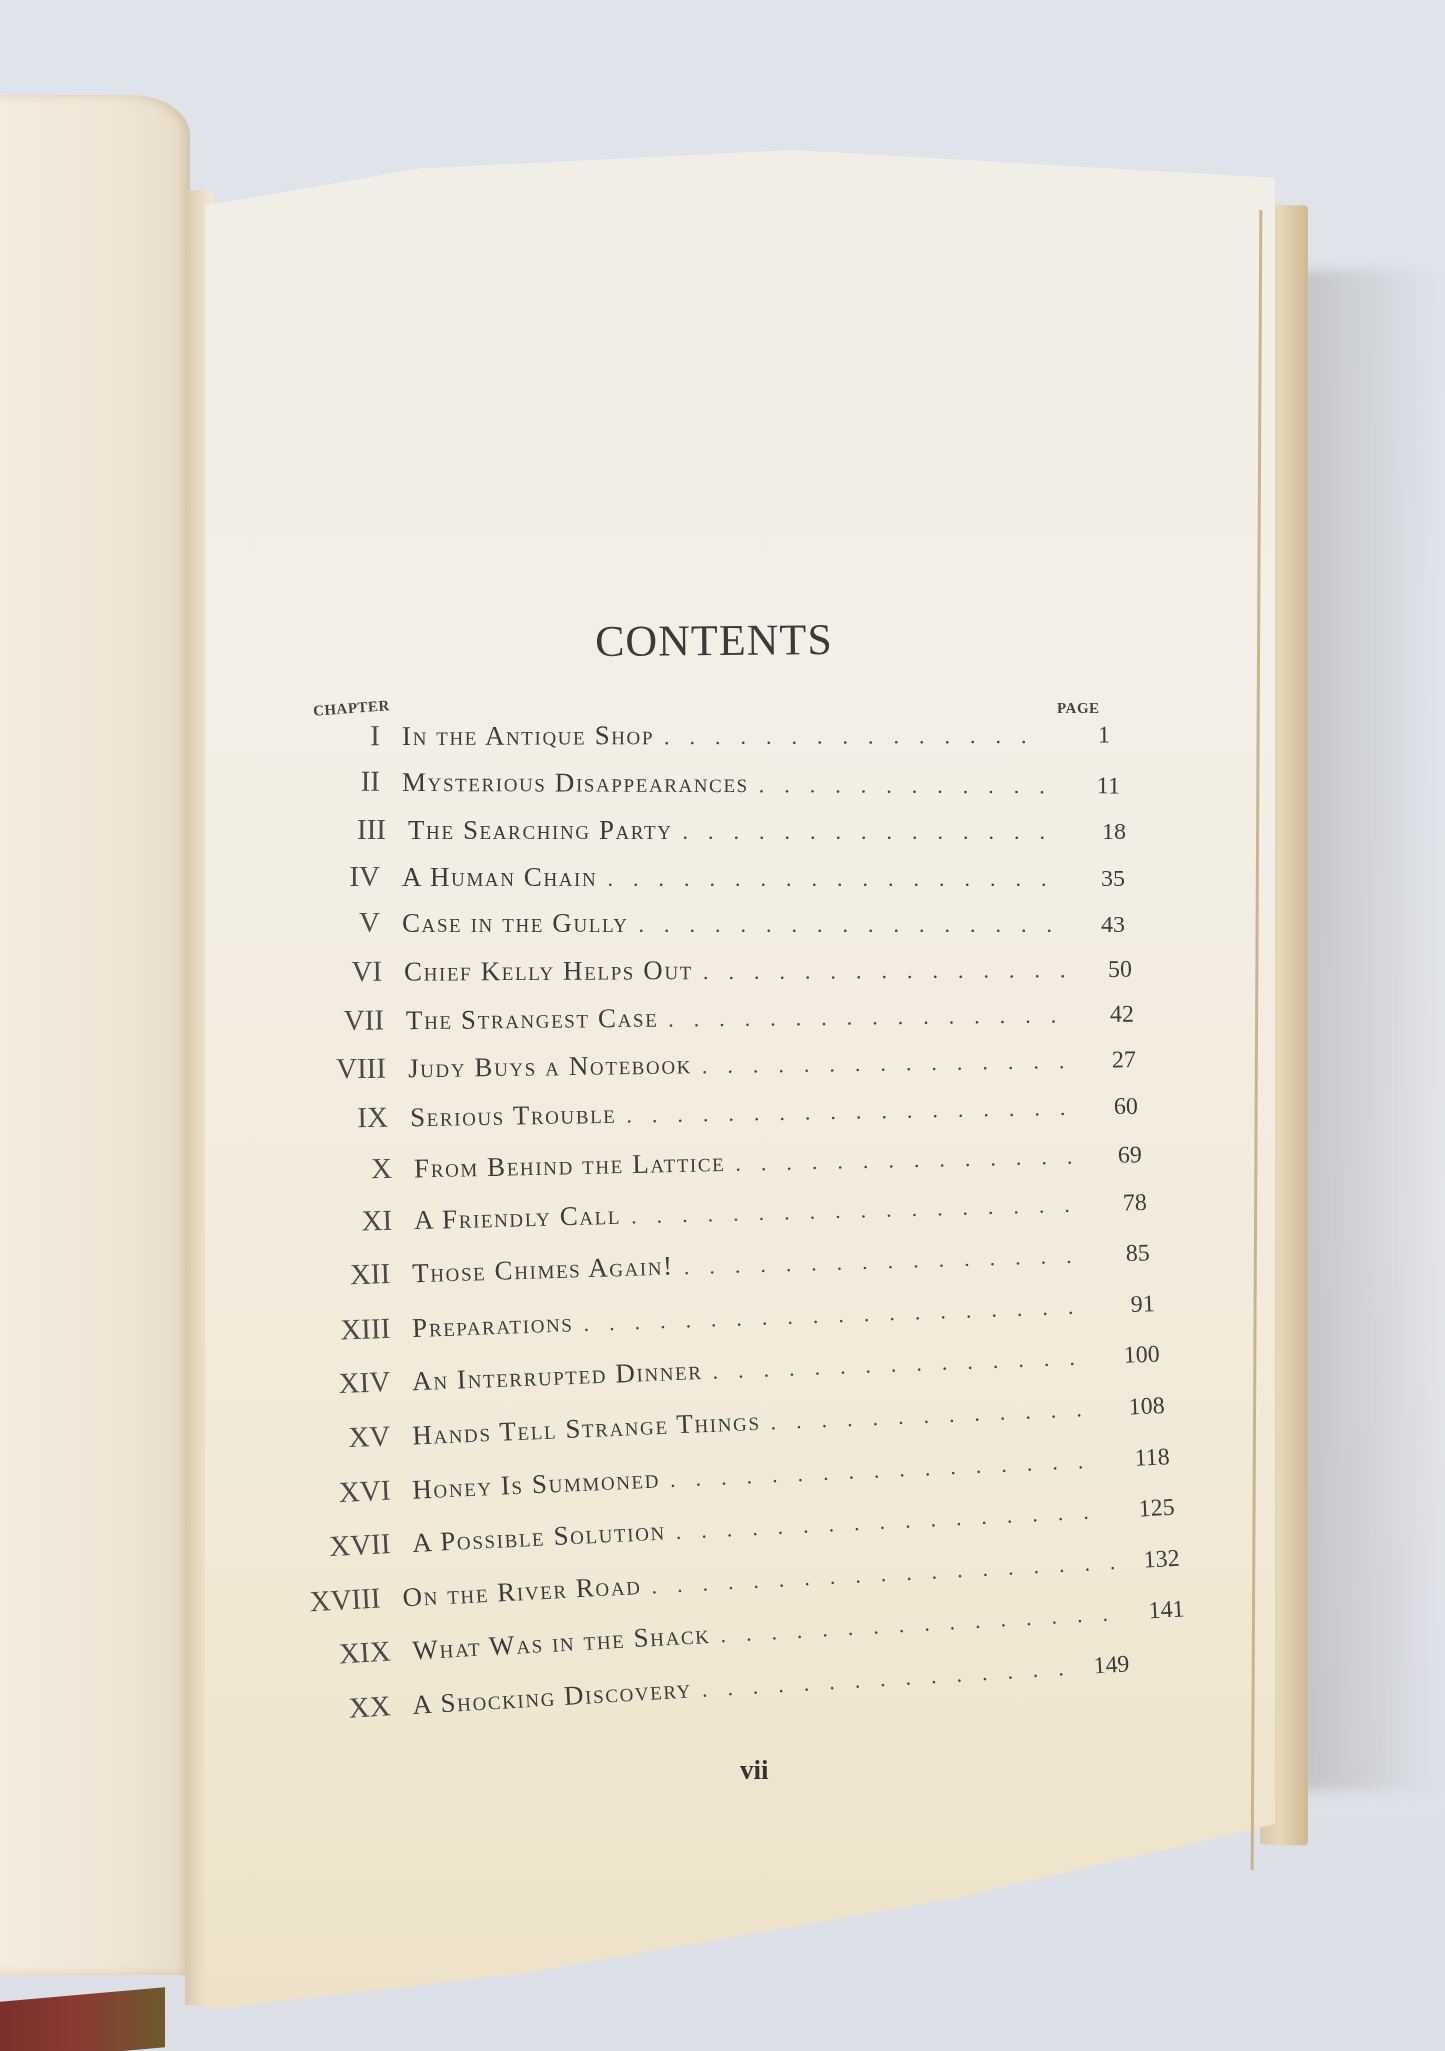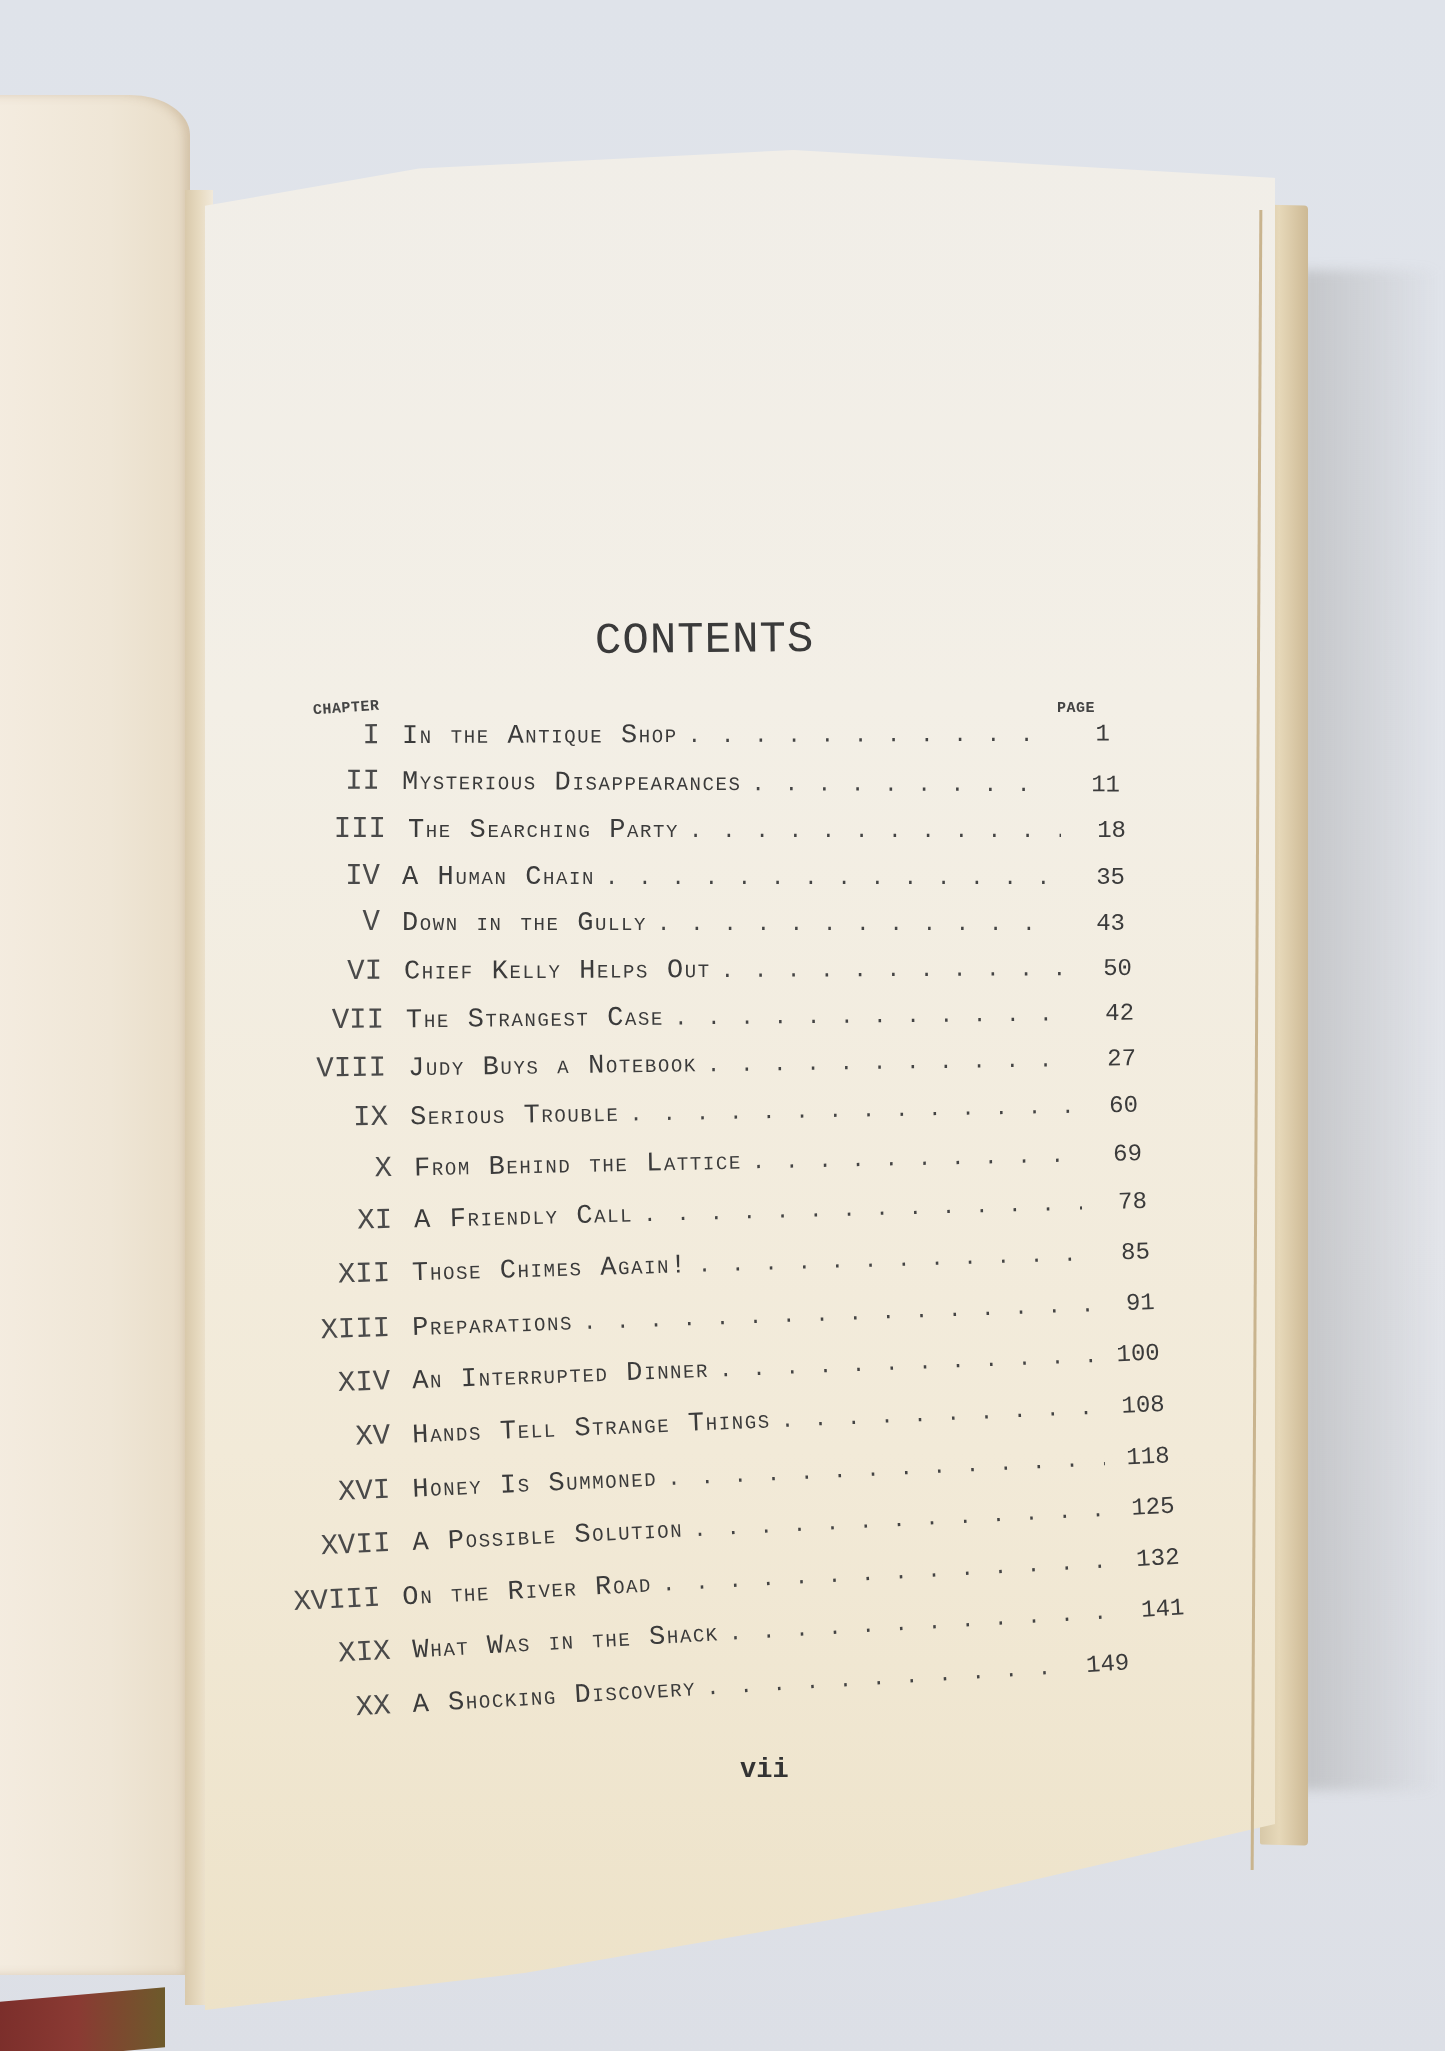--- a/index.html
+++ b/index.html
@@ -54,7 +54,6 @@
   .content {
     position: absolute; left: 0; top: 0; width: 1445px; height: 2051px;
     color: #333;
-    font-family: Liberation Mono, monospace;
   }
   .title {
     position: absolute; left: 595px; top: 615px;

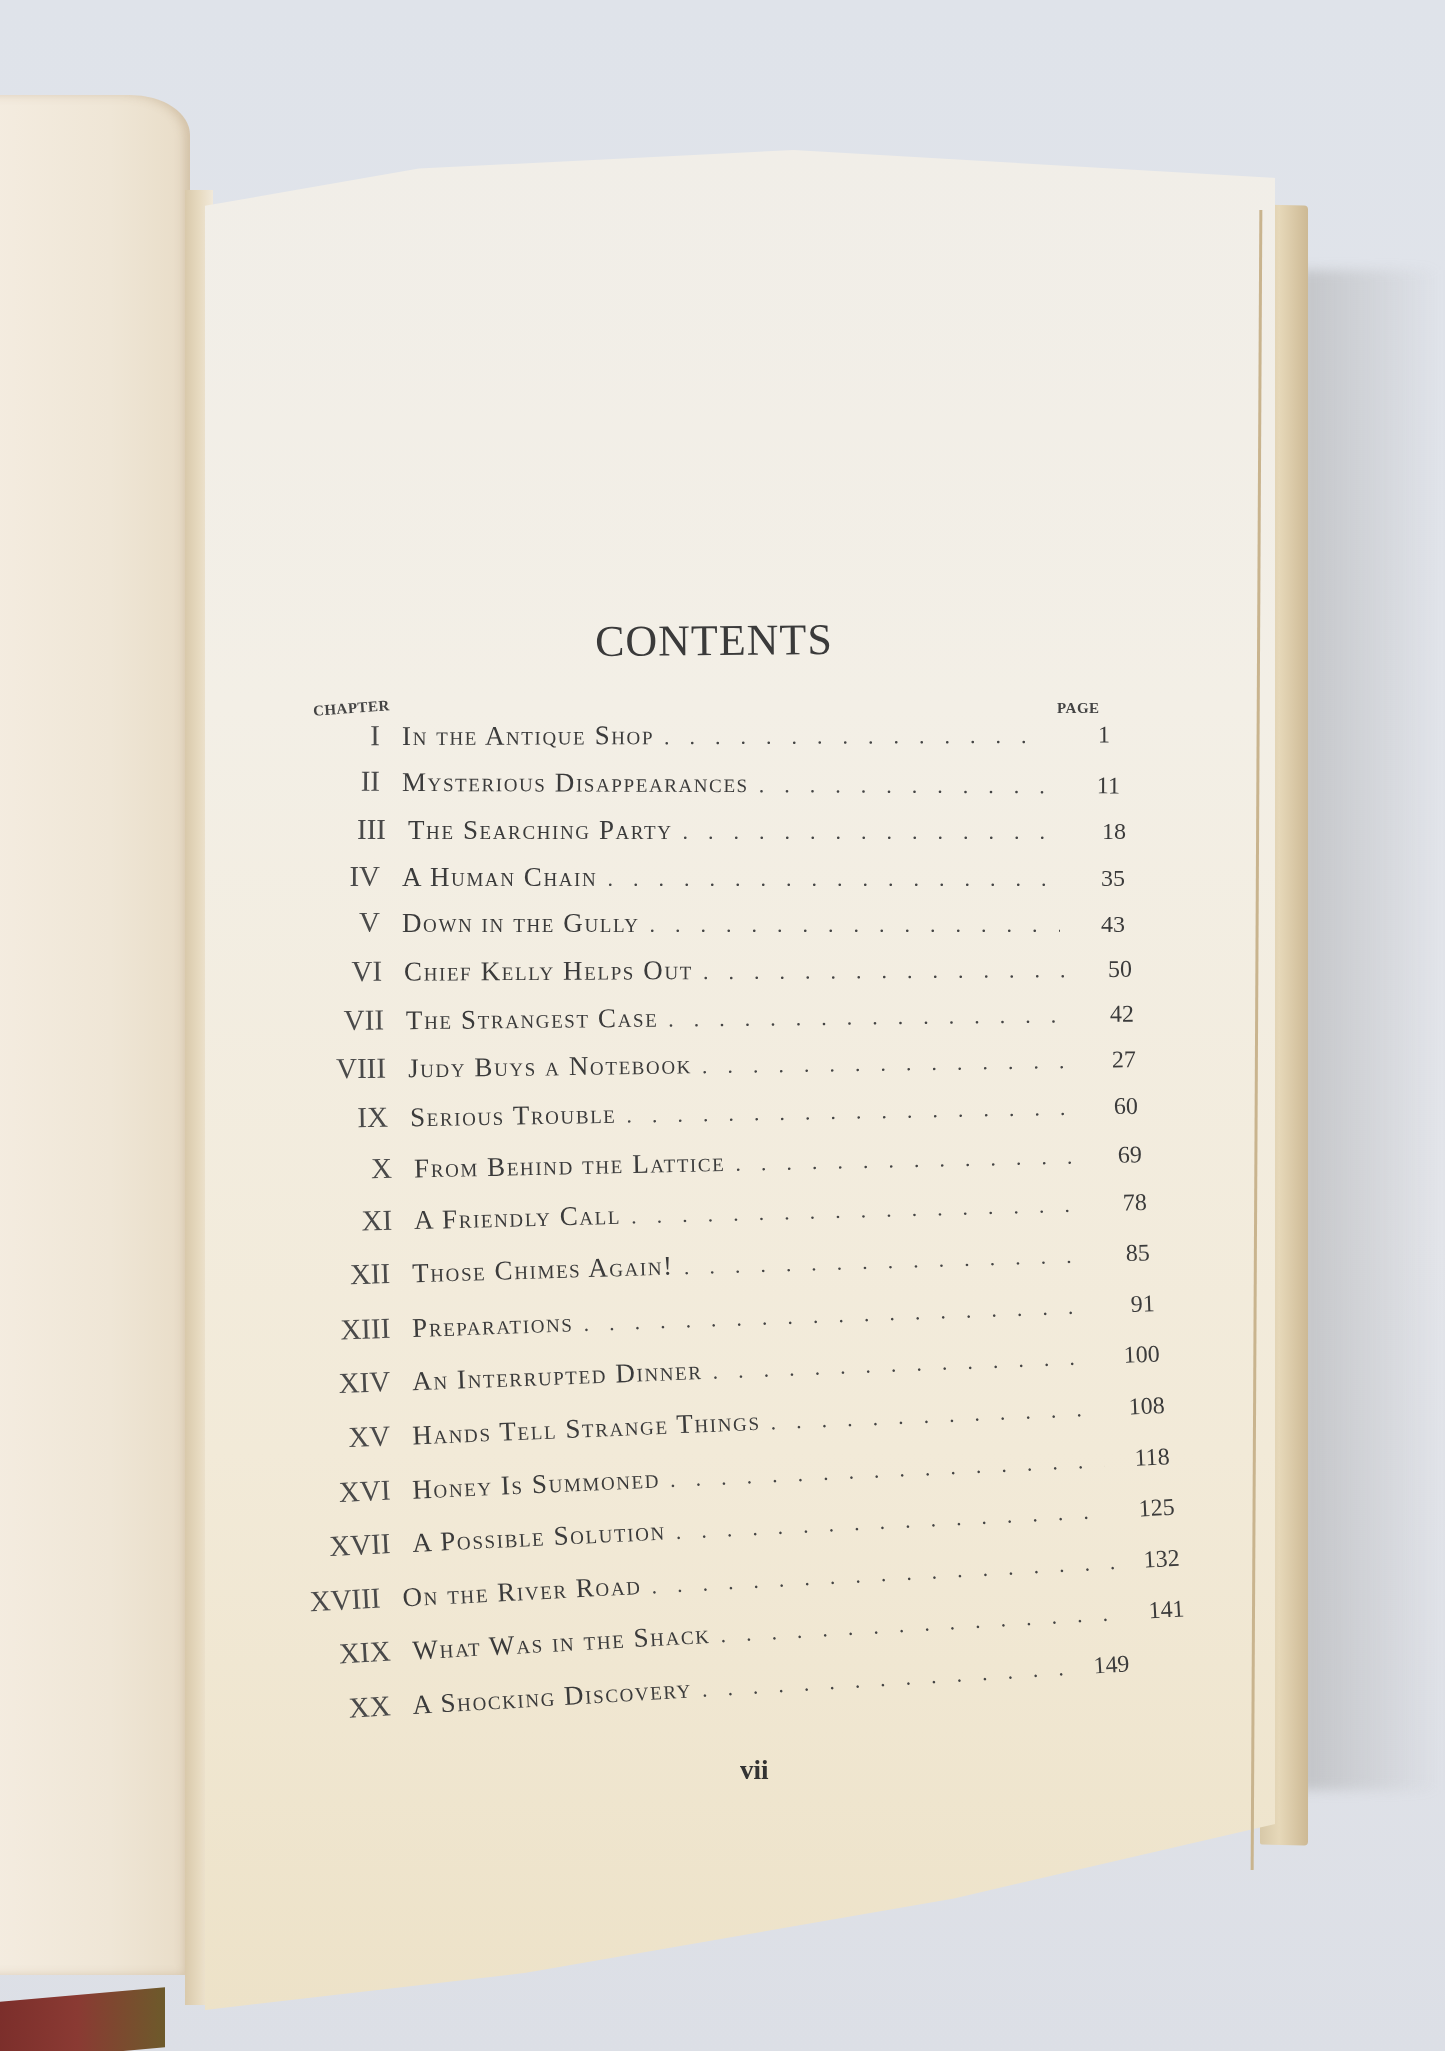--- a/index.html
+++ b/index.html
@@ -133,7 +133,7 @@
     </div>
     <div class="row" style="left:290px;top:906px;width:835px">
       <span class="num">V</span>
-      <span class="ttl">Down in the Gully</span>
+      <span class="ttl">Case in the Gully</span>
       <span class="dots">..............................</span>
       <span class="pg">43</span>
     </div>

